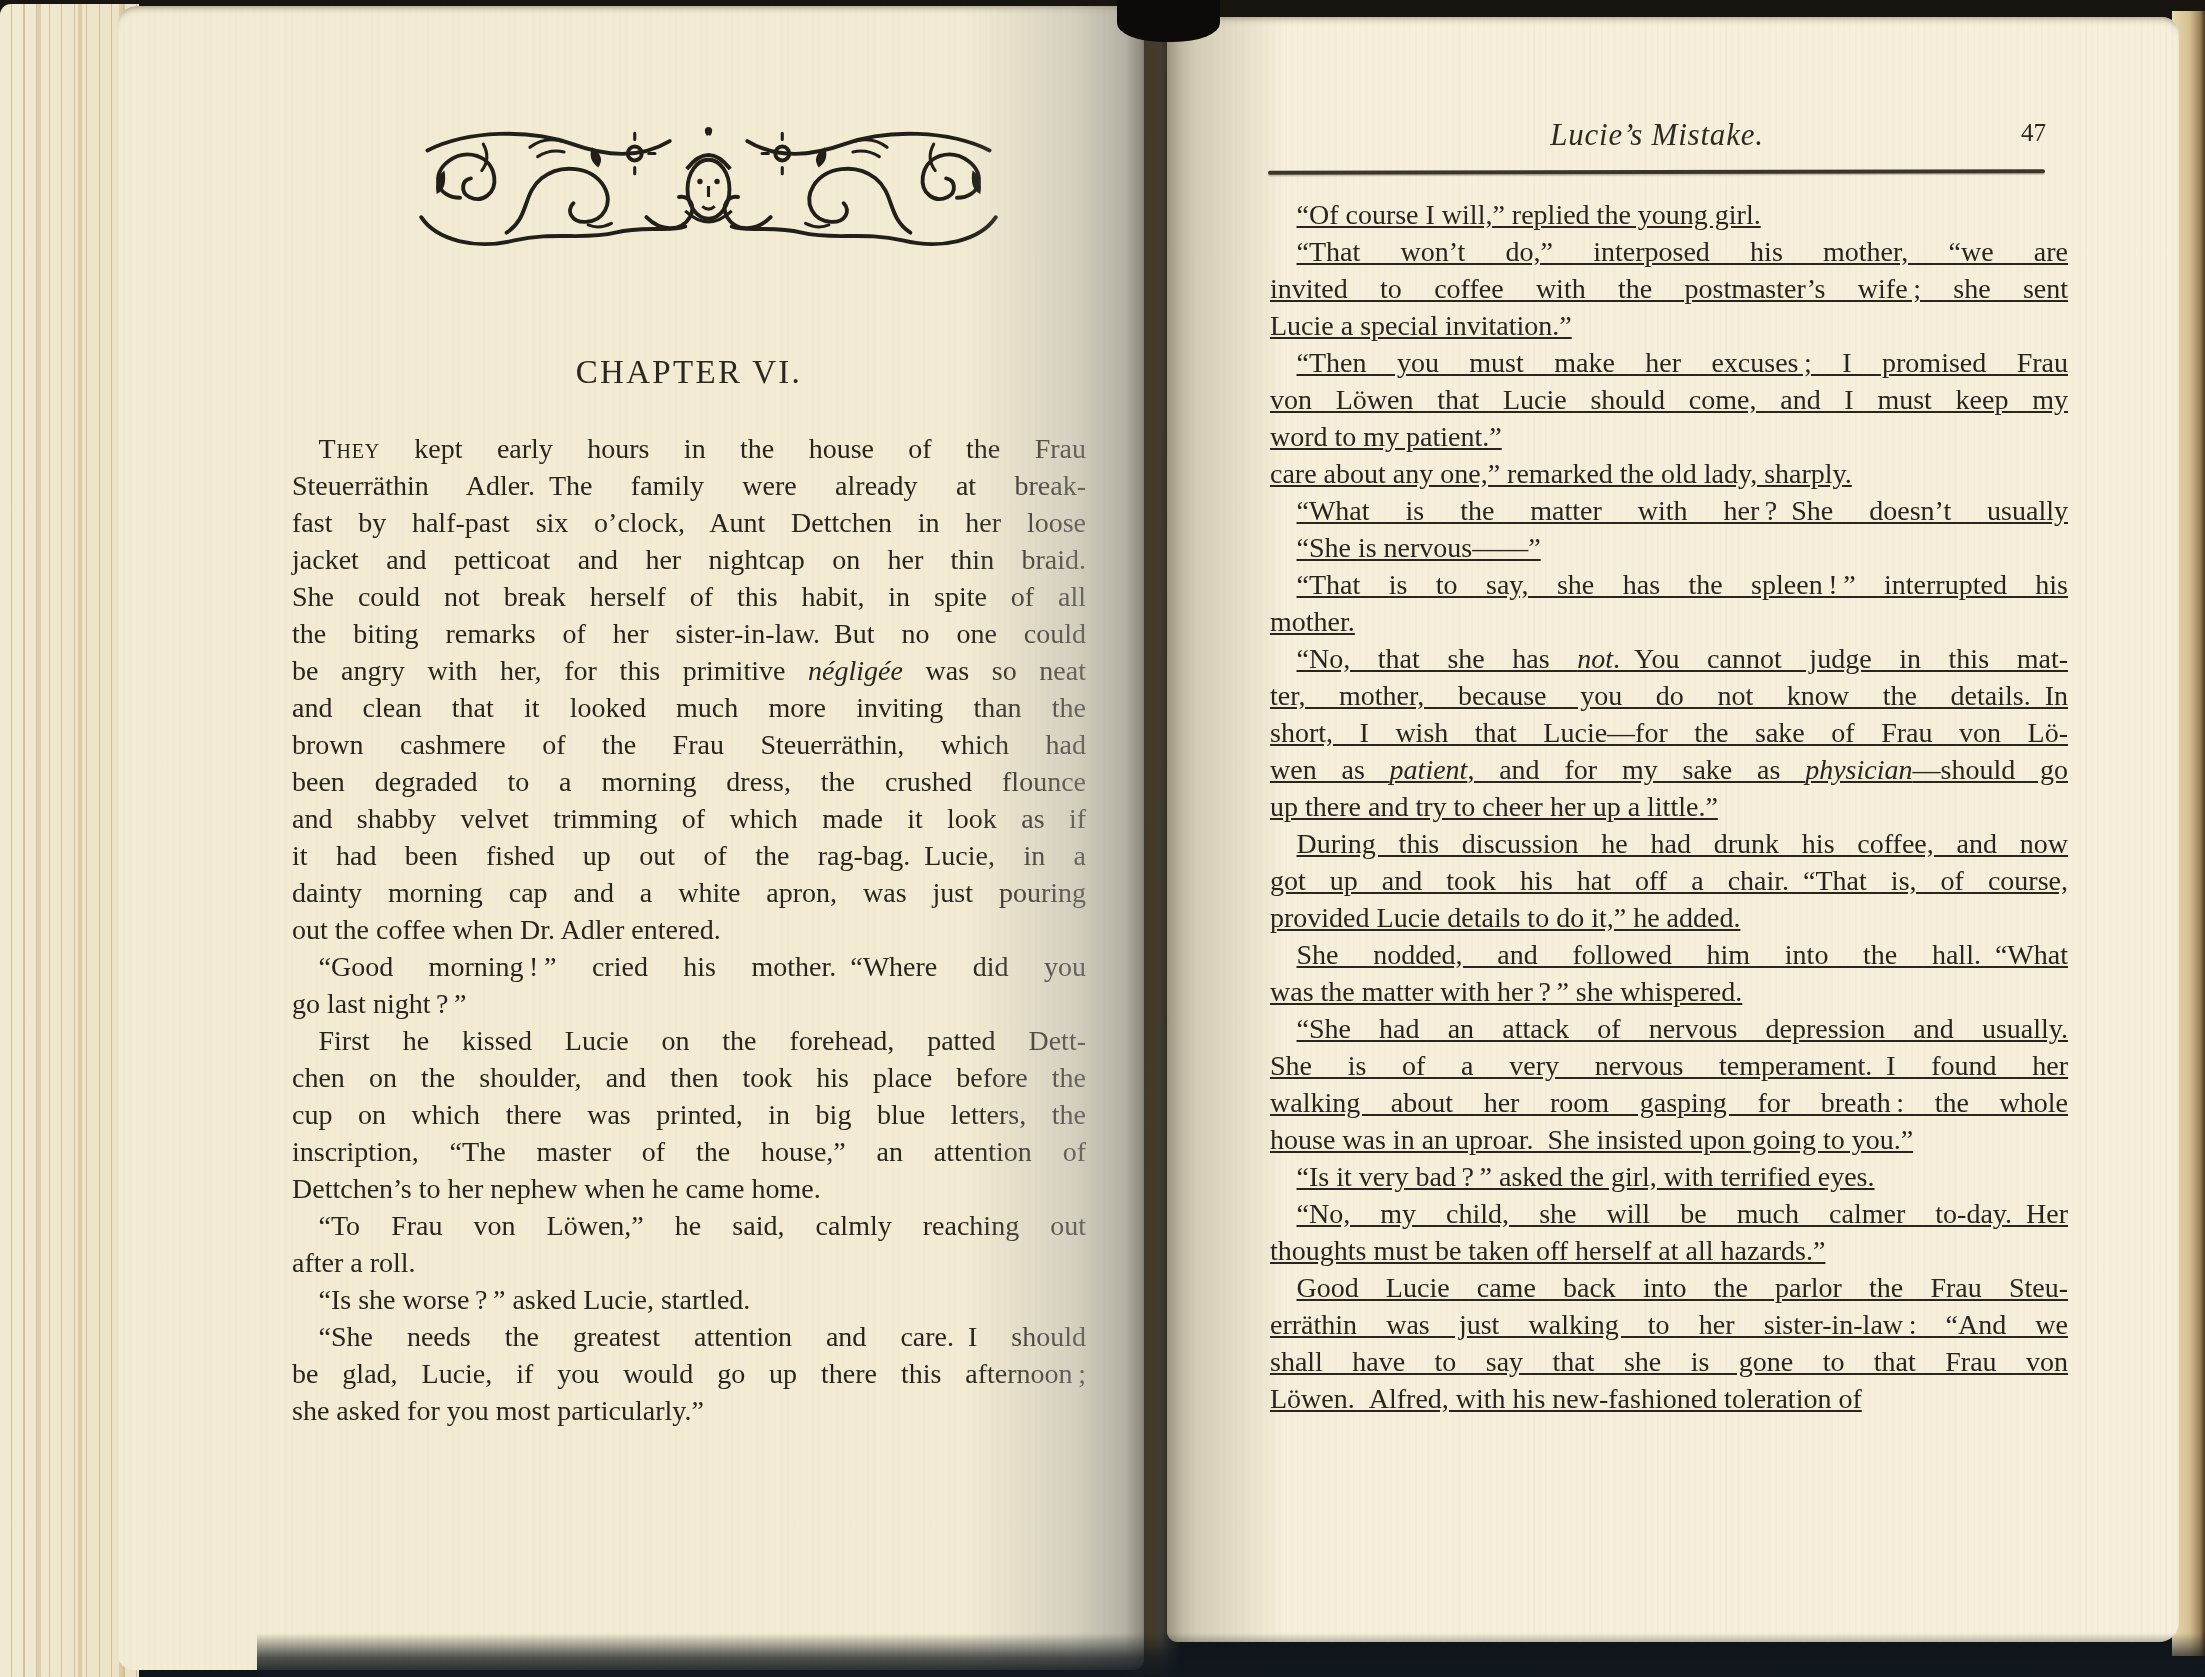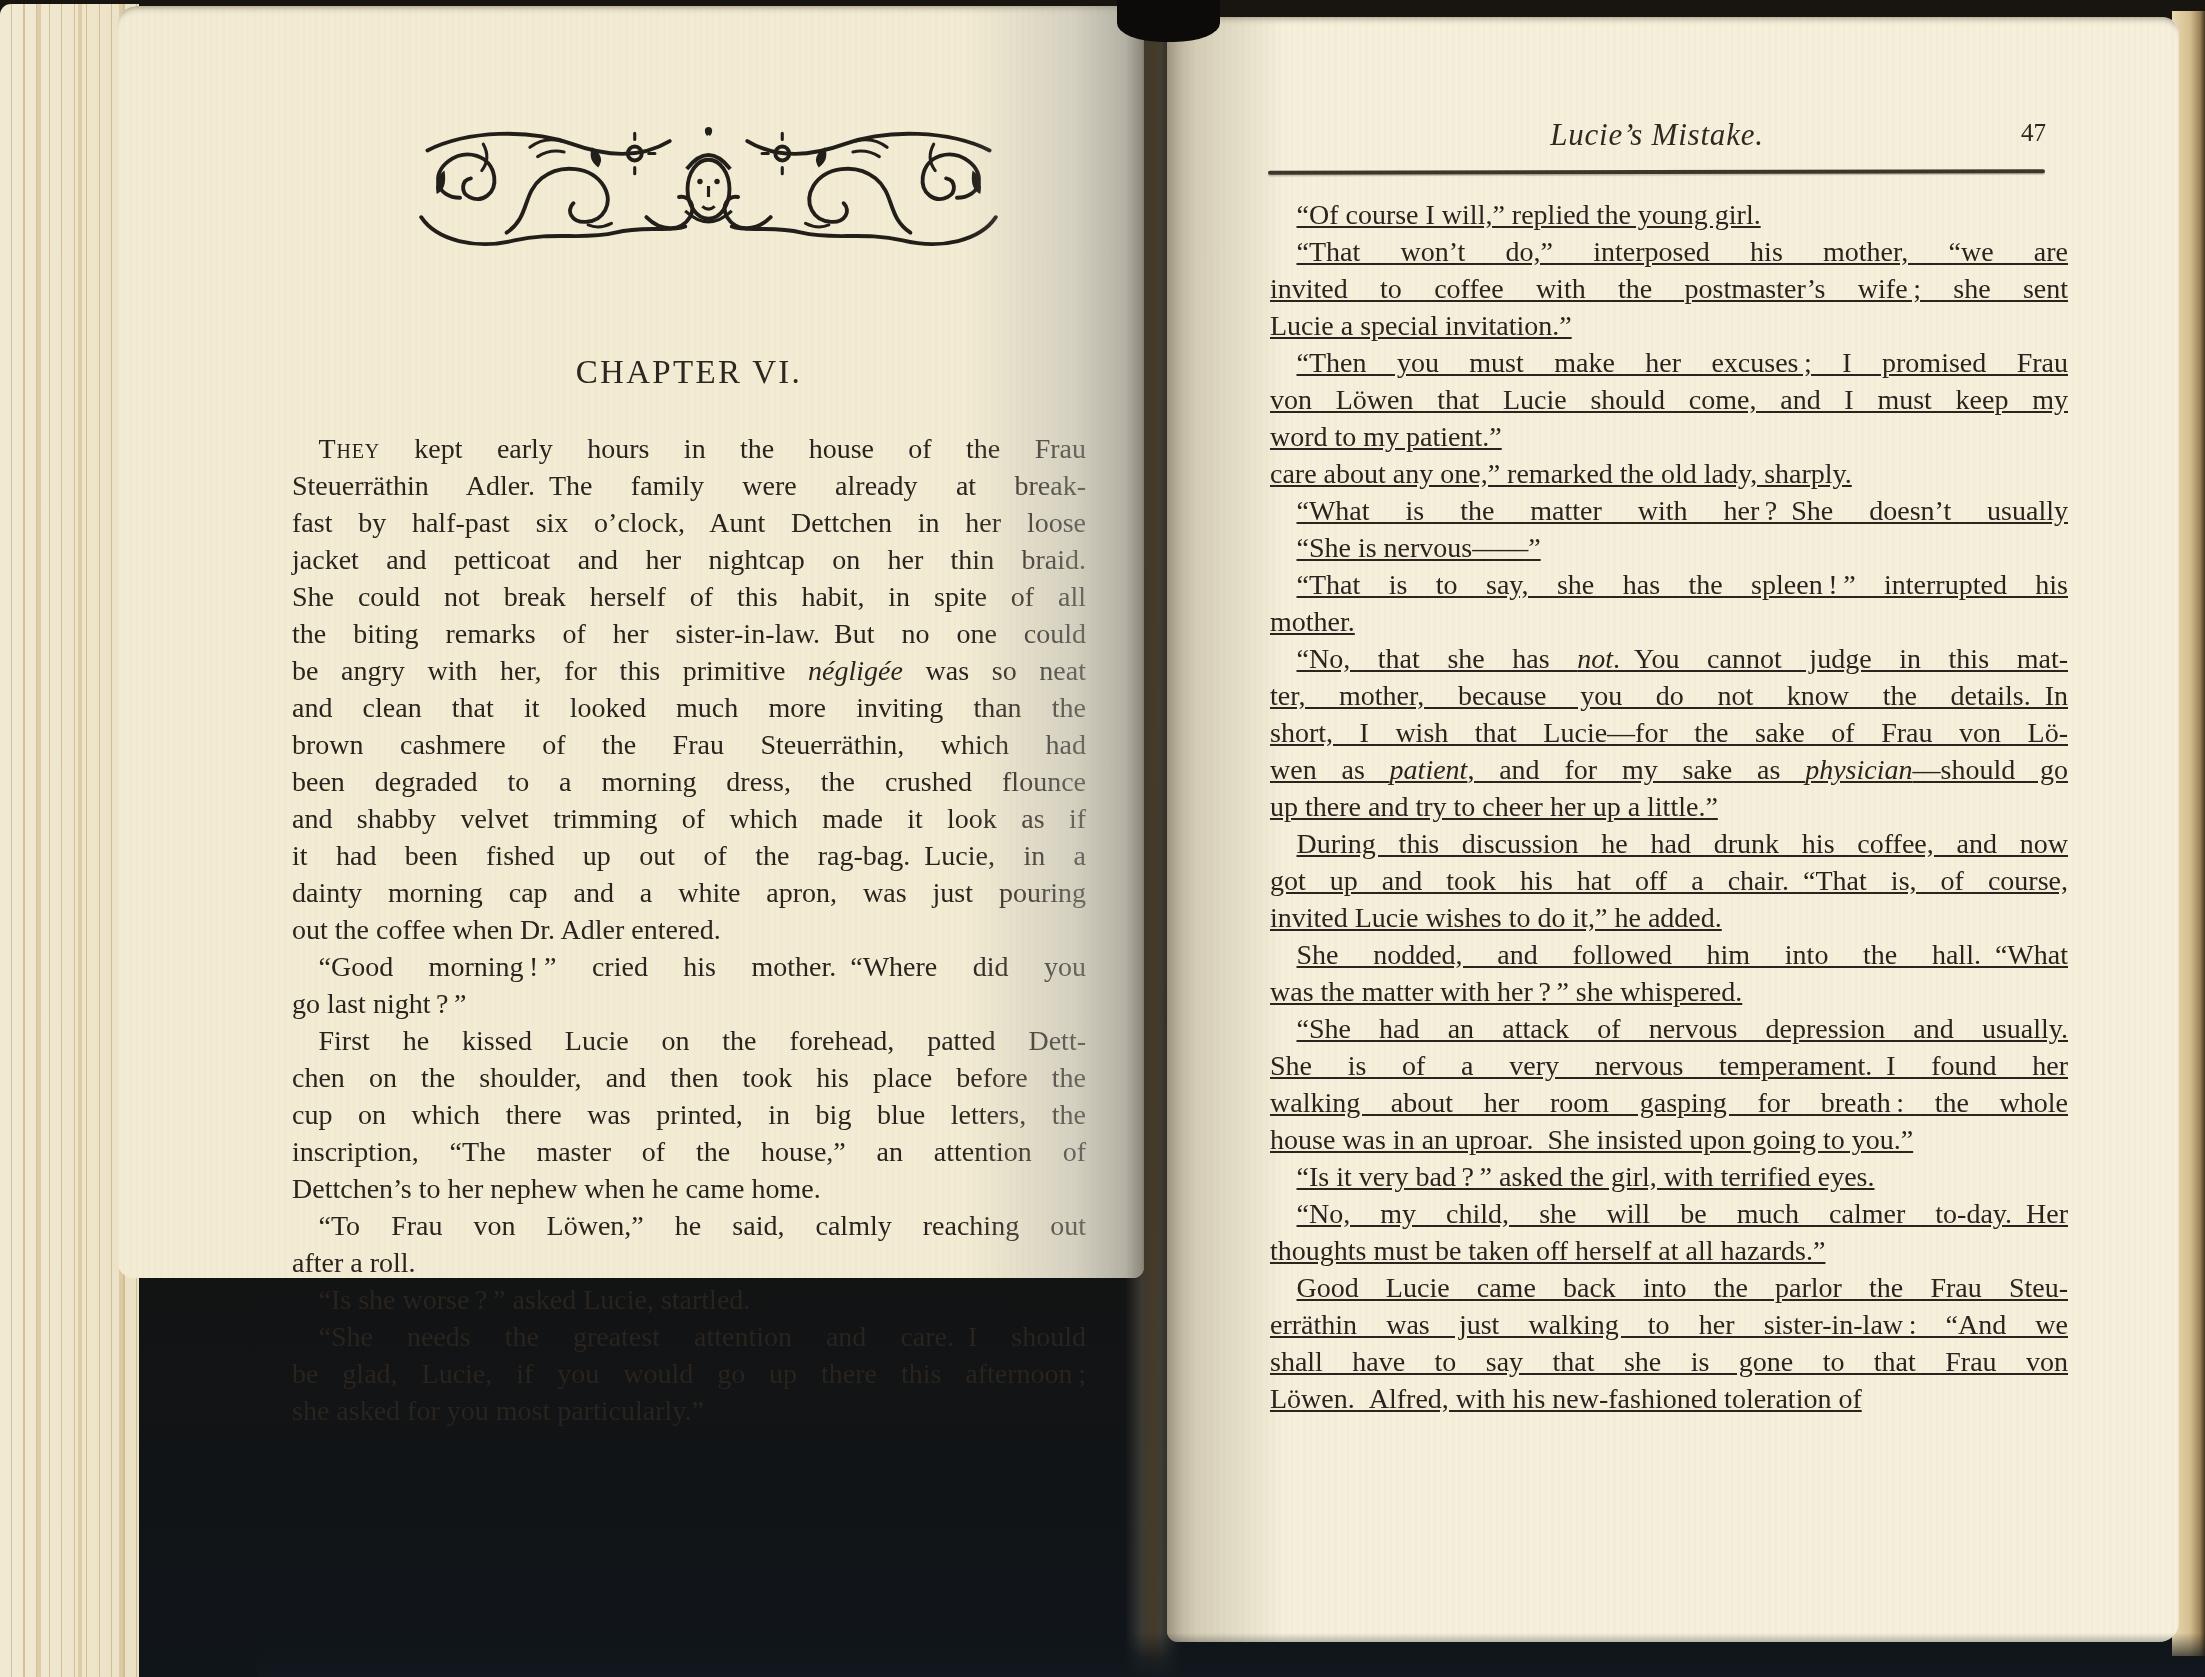--- a/index.html
+++ b/index.html
@@ -24,7 +24,7 @@
   
   .page{position:absolute;z-index:2;box-shadow:inset 0 6.2px 7.8px -5.4px rgba(60,50,30,.55);}
   .page-left{
-    left:117px;top:6.2px;width:1027px;height:1272px;
+    left:117px;top:6.2px;width:1027px;height:1664px;
     background:
       repeating-linear-gradient(90deg,rgba(140,115,60,.025) 0 2.3px,rgba(0,0,0,0) 2.3px 6.2px),
       #f3ecd4;

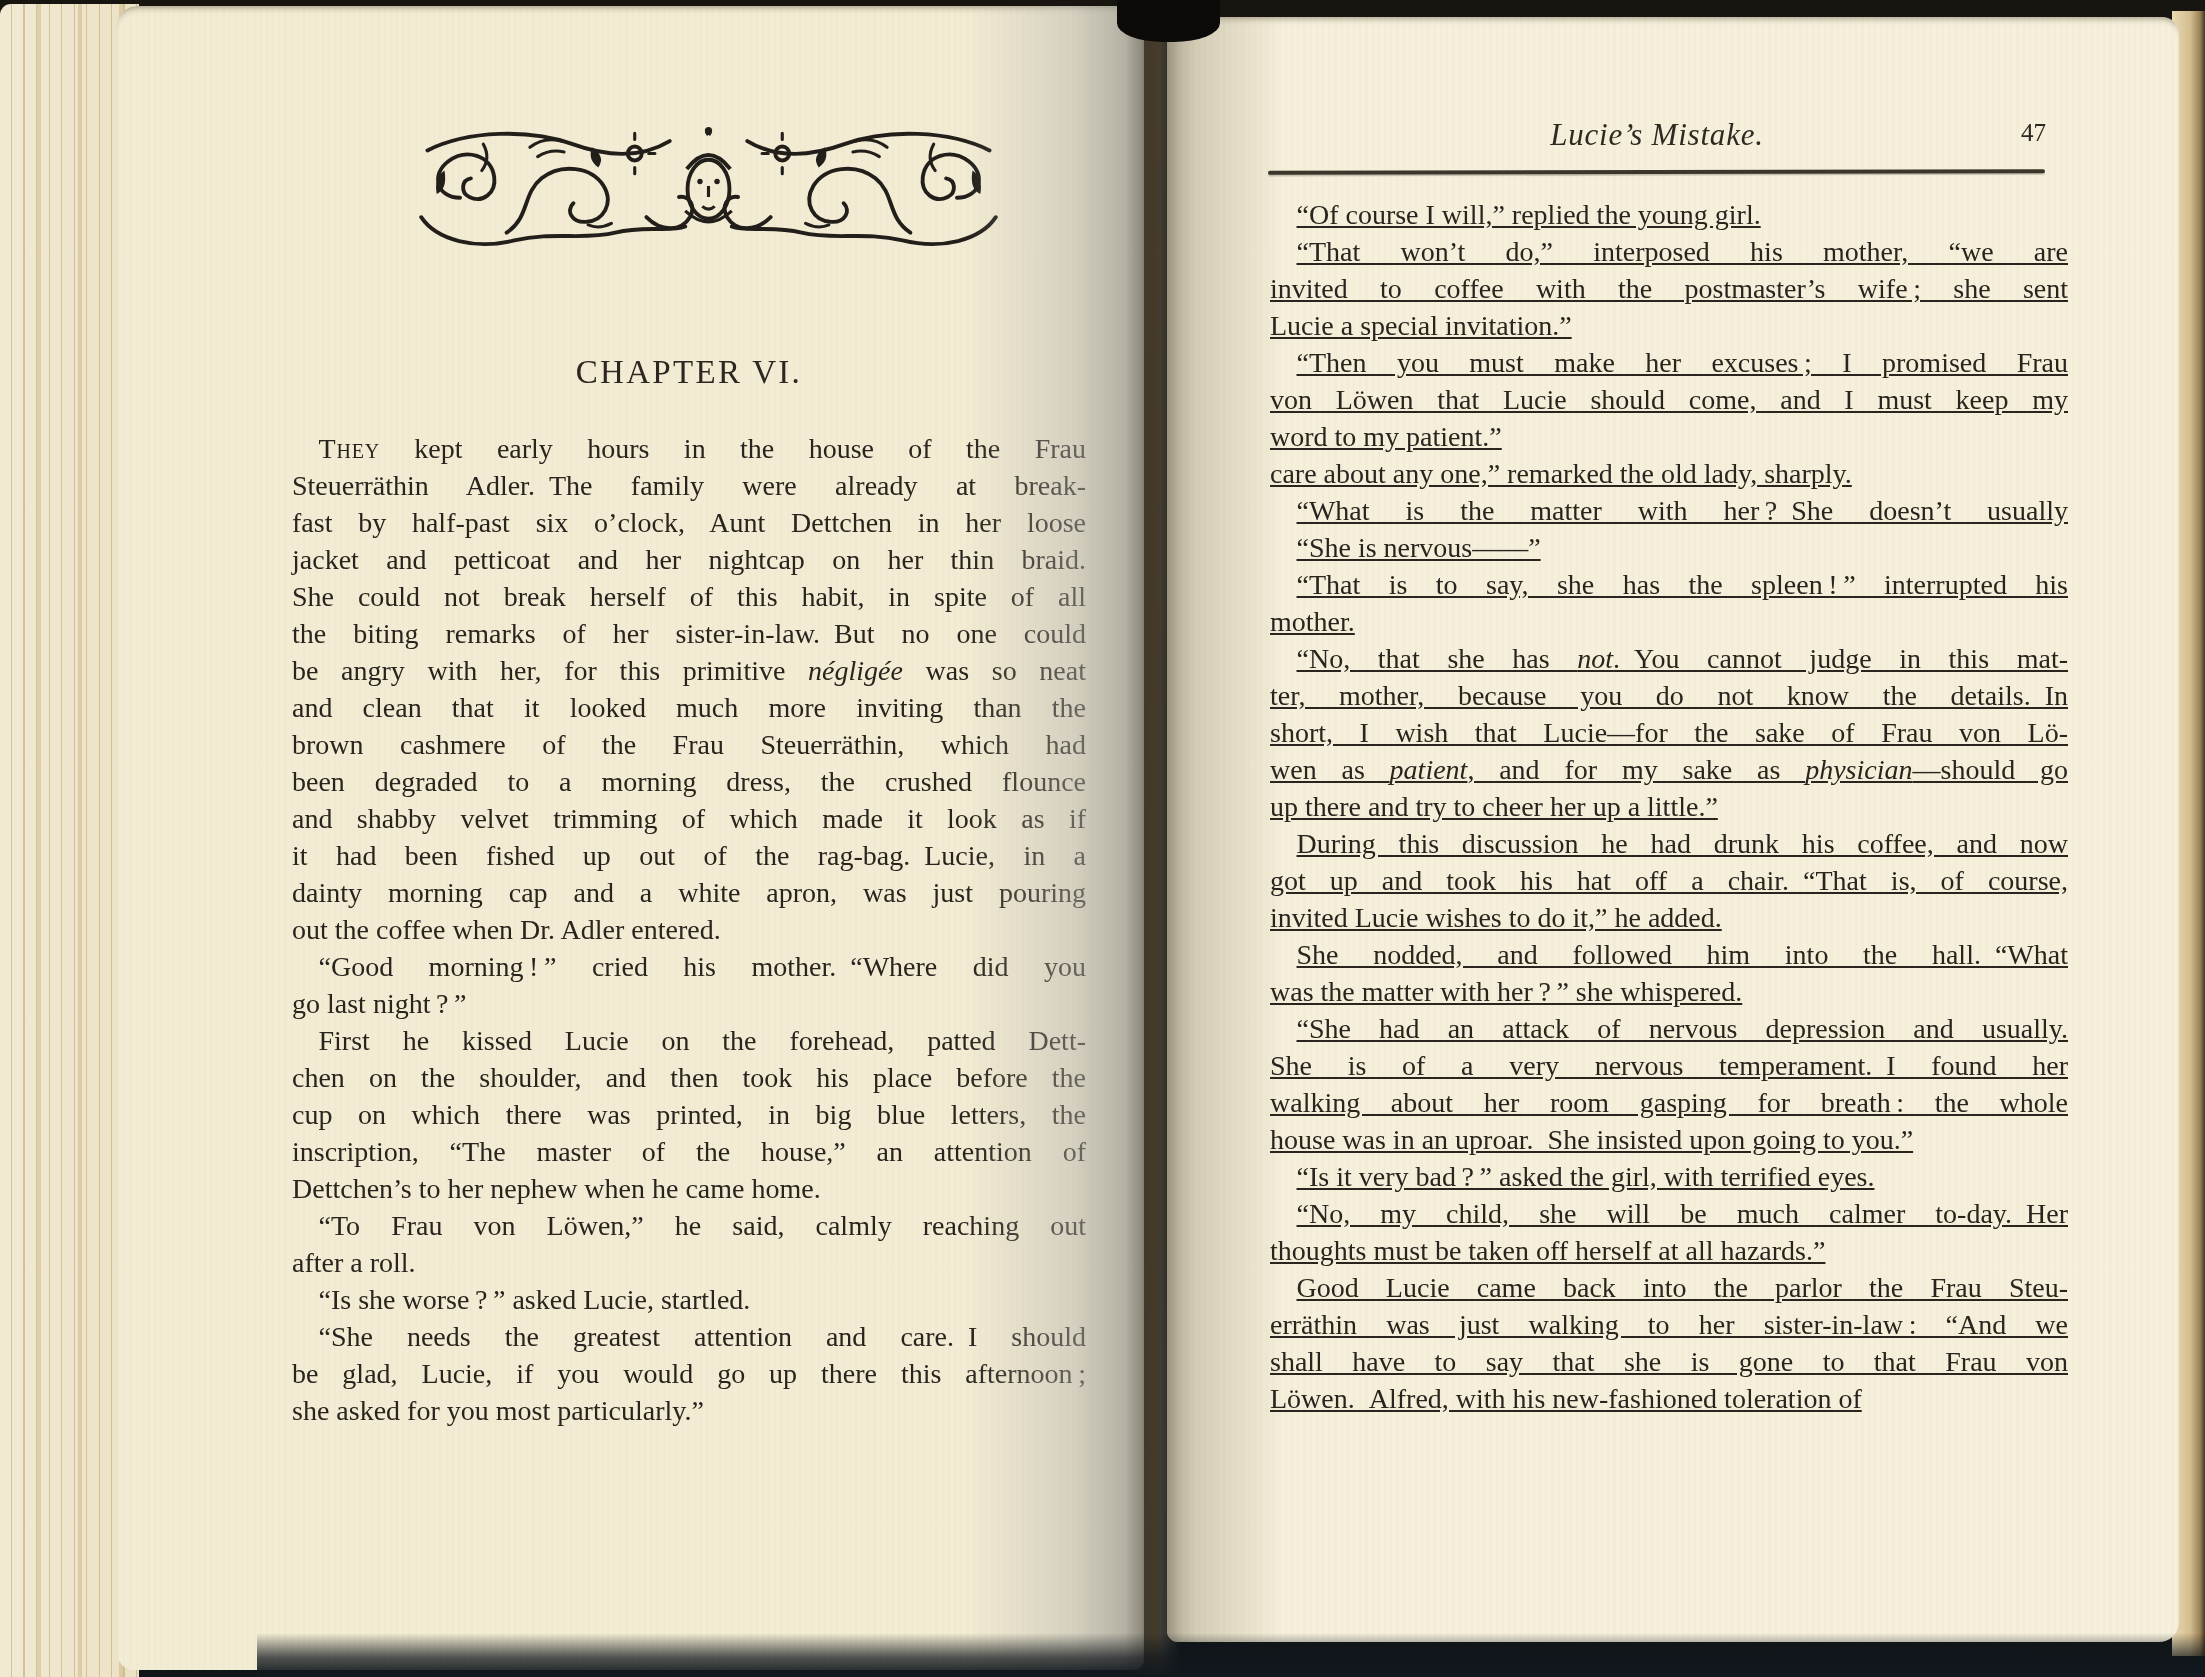--- a/index.html
+++ b/index.html
@@ -190,7 +190,7 @@
         <div class="line line-last">up there and try to cheer her up a little.”</div>
         <div class="line line-first">During this discussion he had drunk his coffee, and now</div>
         <div class="line">got up and took his hat off a chair. “That is, of course,</div>
-        <div class="line line-last">invited Lucie wishes to do it,” he added.</div>
+        <div class="line line-last">provided Lucie details to do it,” he added.</div>
         <div class="line line-first">She nodded, and followed him into the hall. “What</div>
         <div class="line line-last">was the matter with her ? ” she whispered.</div>
         <div class="line line-first">“She had an attack of nervous depression and usually.</div>

